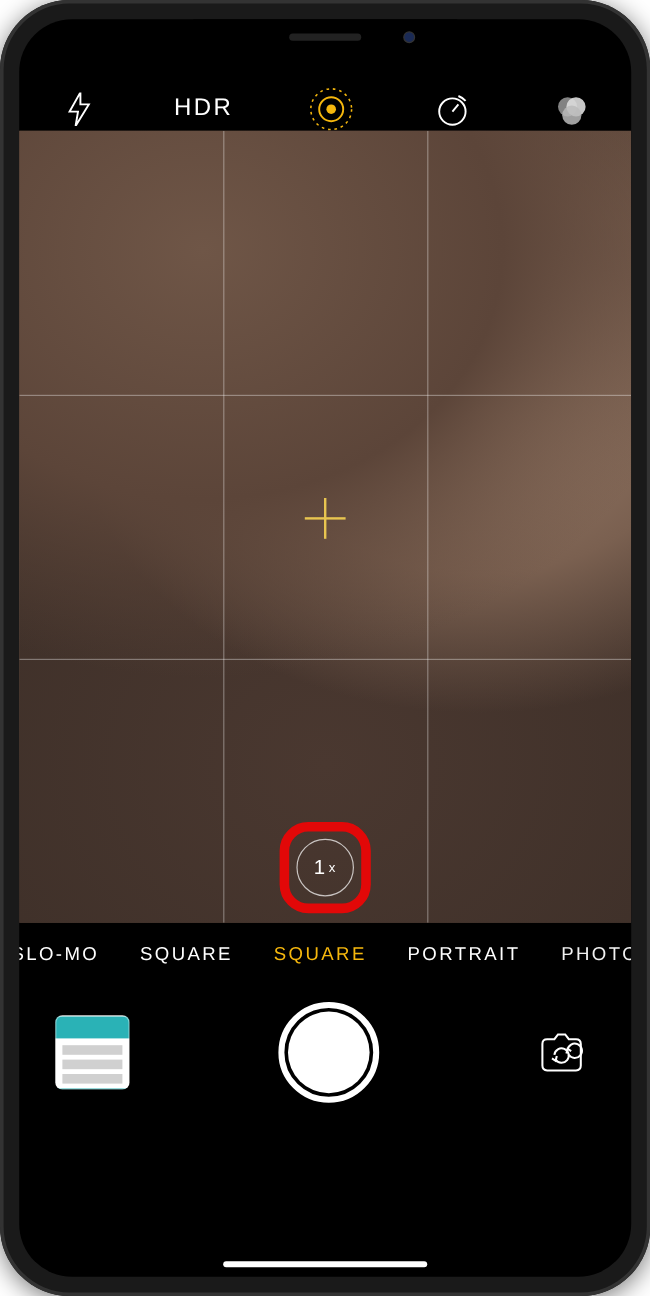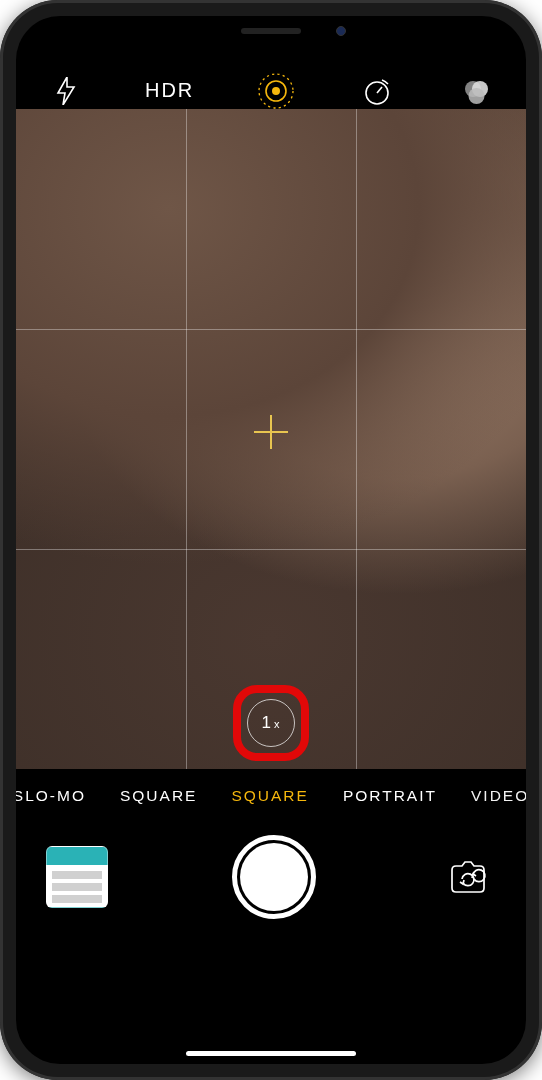--- a/index.html
+++ b/index.html
@@ -189,7 +189,7 @@
       <span class="mode">SQUARE</span>
       <span class="mode active">SQUARE</span>
       <span class="mode">PORTRAIT</span>
-      <span class="mode cut">VIDEO</span>
+      <span class="mode cut">PHOTO</span>
     </div>
 
     <div class="bottom">

